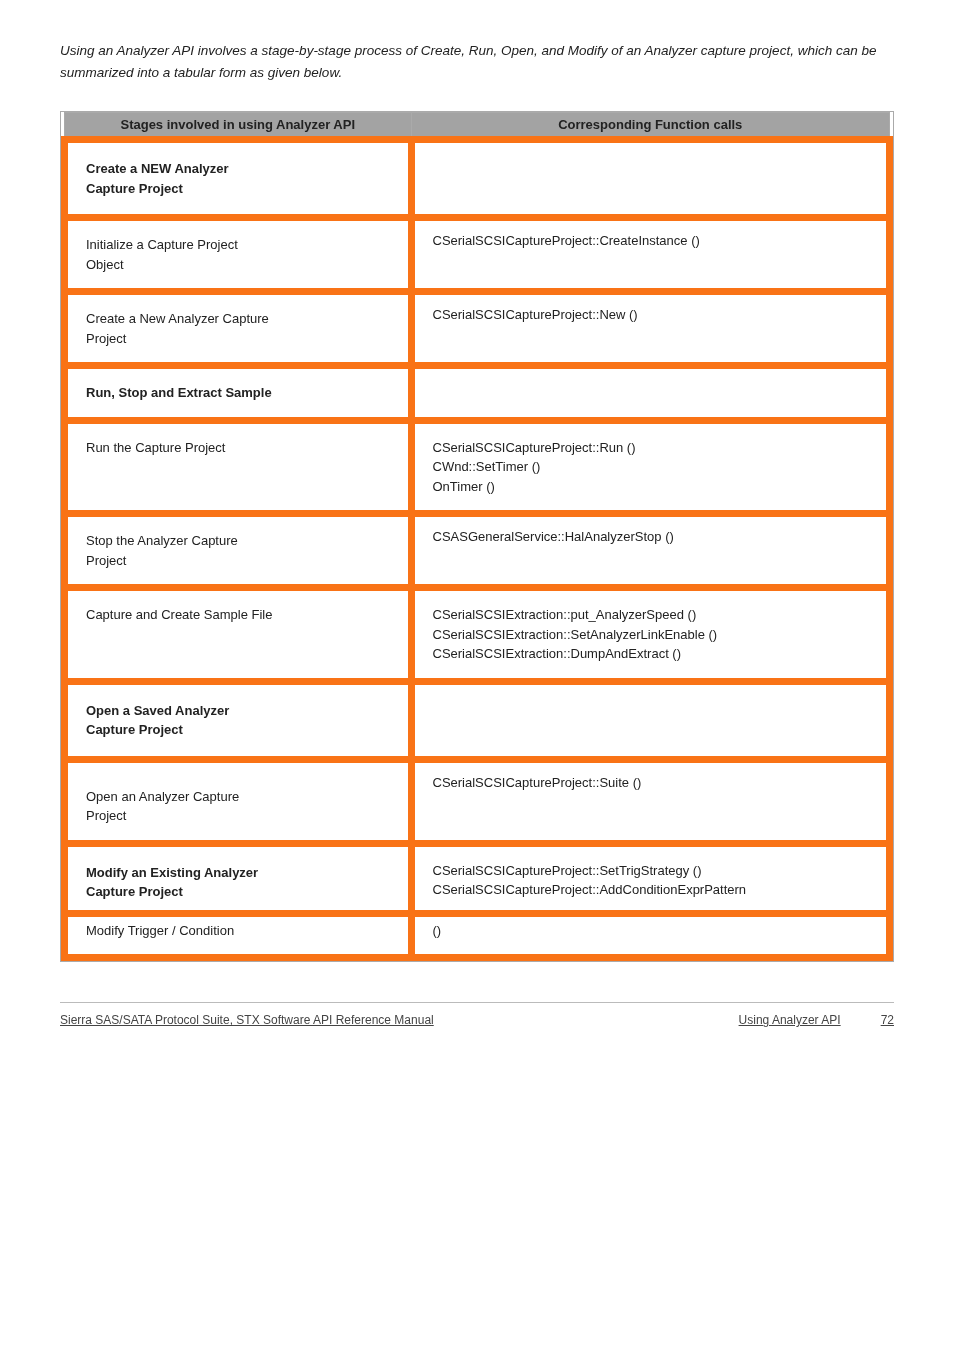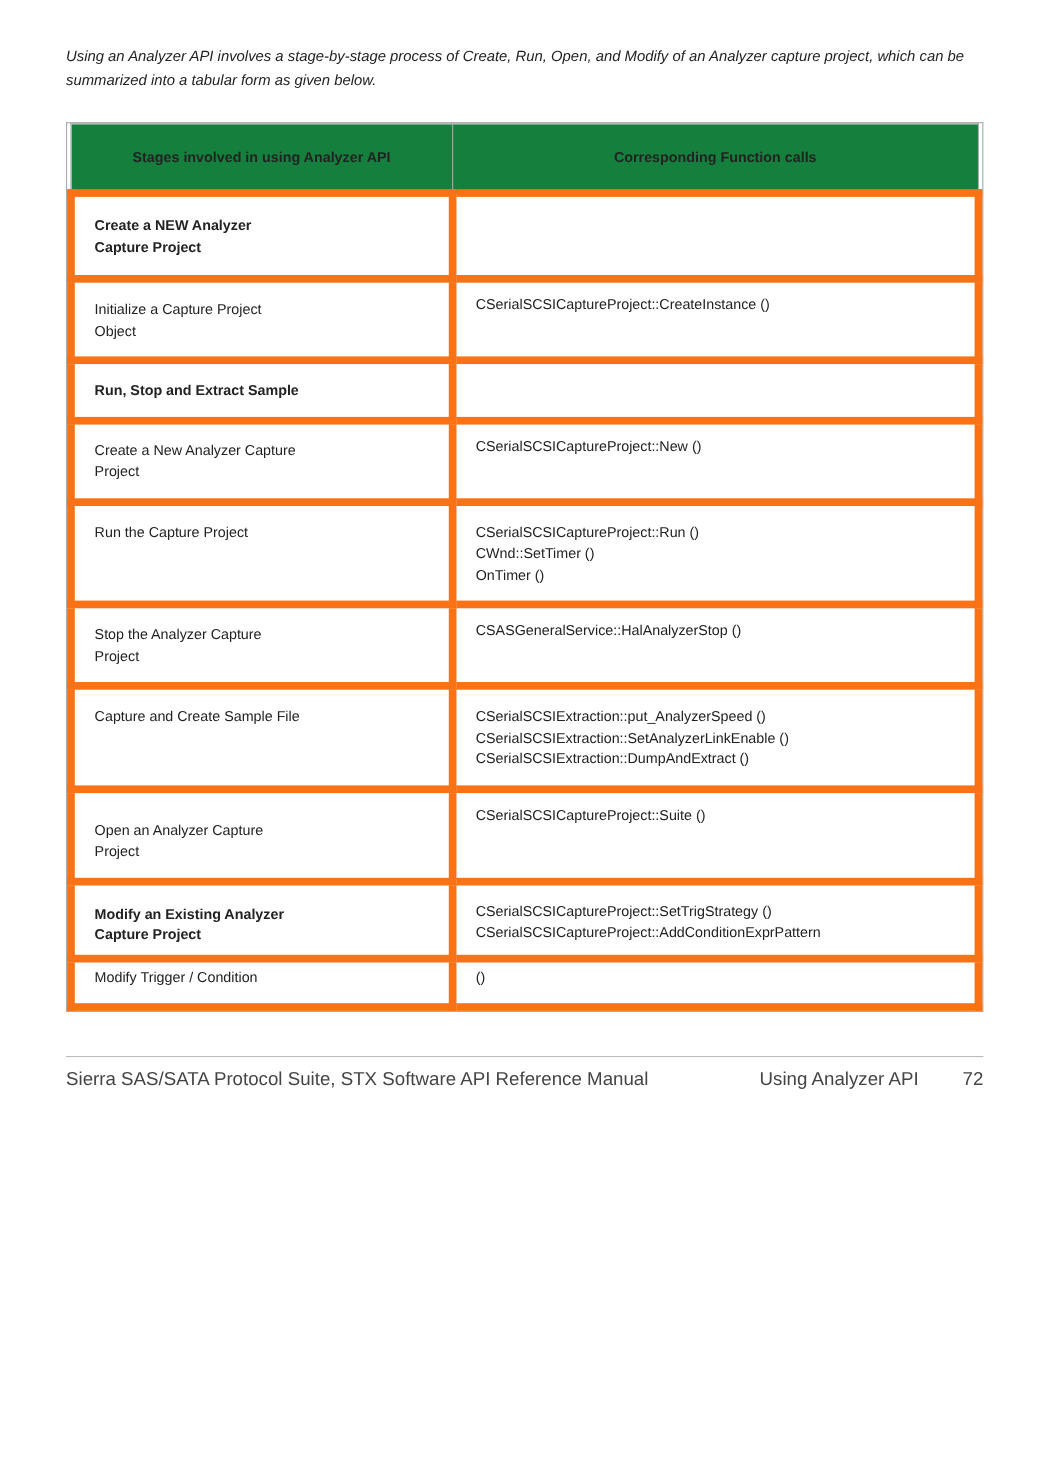--- a/index.html
+++ b/index.html
@@ -30,11 +30,11 @@
     }
     th {
       border: 1px solid #aaa;
-      padding: 22px 18px;
+      padding: 4px 18px;
       font-size: 13px;
       font-weight: bold;
       text-align: center;
-      background: #15803d;
+      background: #a3a3a3;
       vertical-align: middle;
     }
     td {

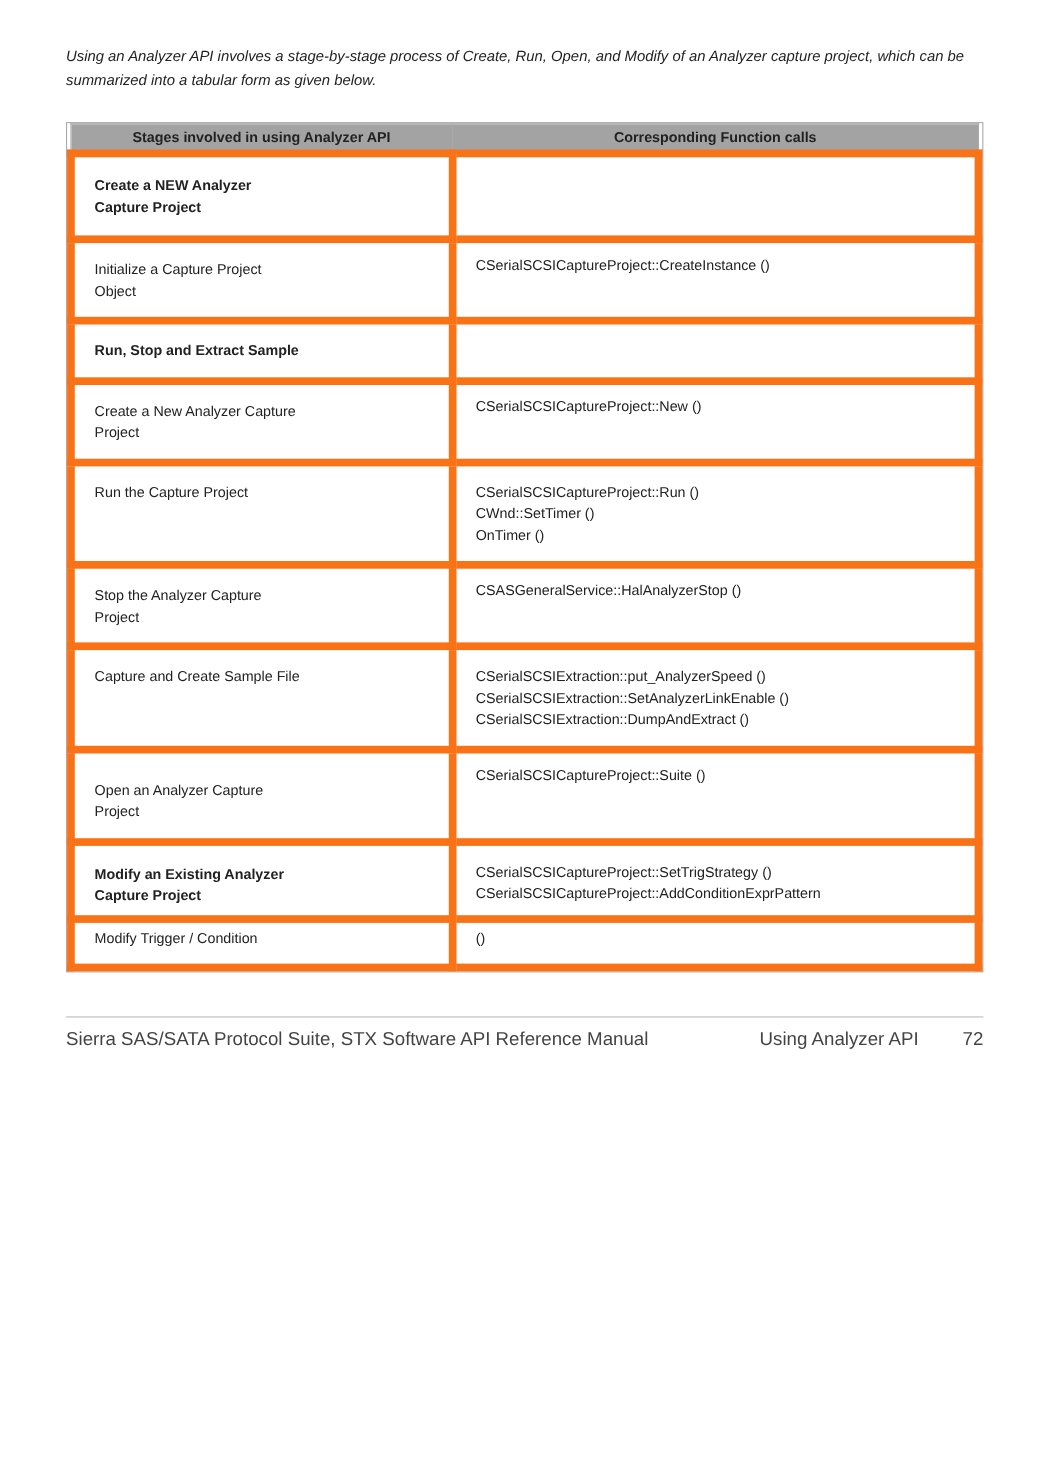--- a/index.html
+++ b/index.html
@@ -105,19 +105,19 @@
       </tr>
 
       <tr>
-        <td class="col-stage" style="font-weight:bold; padding-top:14px; padding-bottom:14px;">
-          Run, Stop and Extract Sample
-        </td>
-        <td class="col-func"></td>
-      </tr>
-
-      <tr>
         <td class="col-stage" style="padding-top:14px; padding-bottom:14px;">
           Create a New Analyzer Capture<br>Project
         </td>
         <td class="col-func">
           CSerialSCSICaptureProject::New ()
         </td>
+      </tr>
+
+      <tr>
+        <td class="col-stage" style="font-weight:bold; padding-top:14px; padding-bottom:14px;">
+          Run, Stop and Extract Sample
+        </td>
+        <td class="col-func"></td>
       </tr>
 
       <tr>

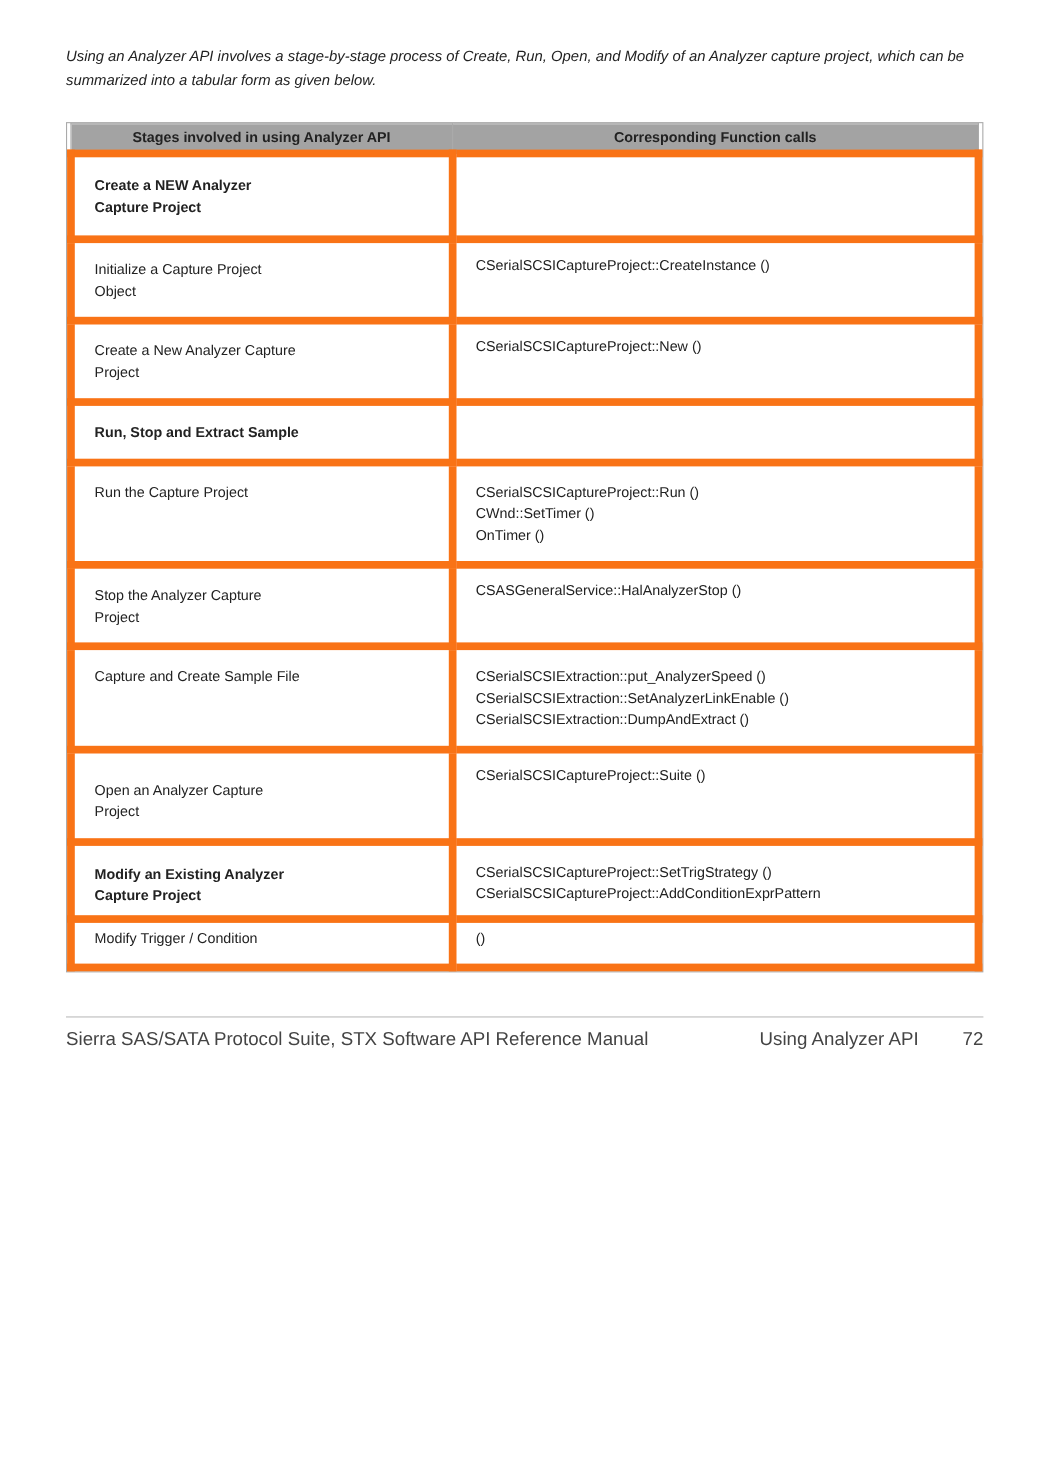--- a/index.html
+++ b/index.html
@@ -151,6 +151,12 @@
         </td>
       </tr>
 
+      <tr>
+        <td class="col-stage" style="font-weight:bold; padding-top:16px; padding-bottom:16px;">
+          Open a Saved Analyzer<br>Capture Project
+        </td>
+        <td class="col-func"></td>
+      </tr>
 
       <tr>
         <td class="col-stage" style="padding-top:24px; padding-bottom:14px;">

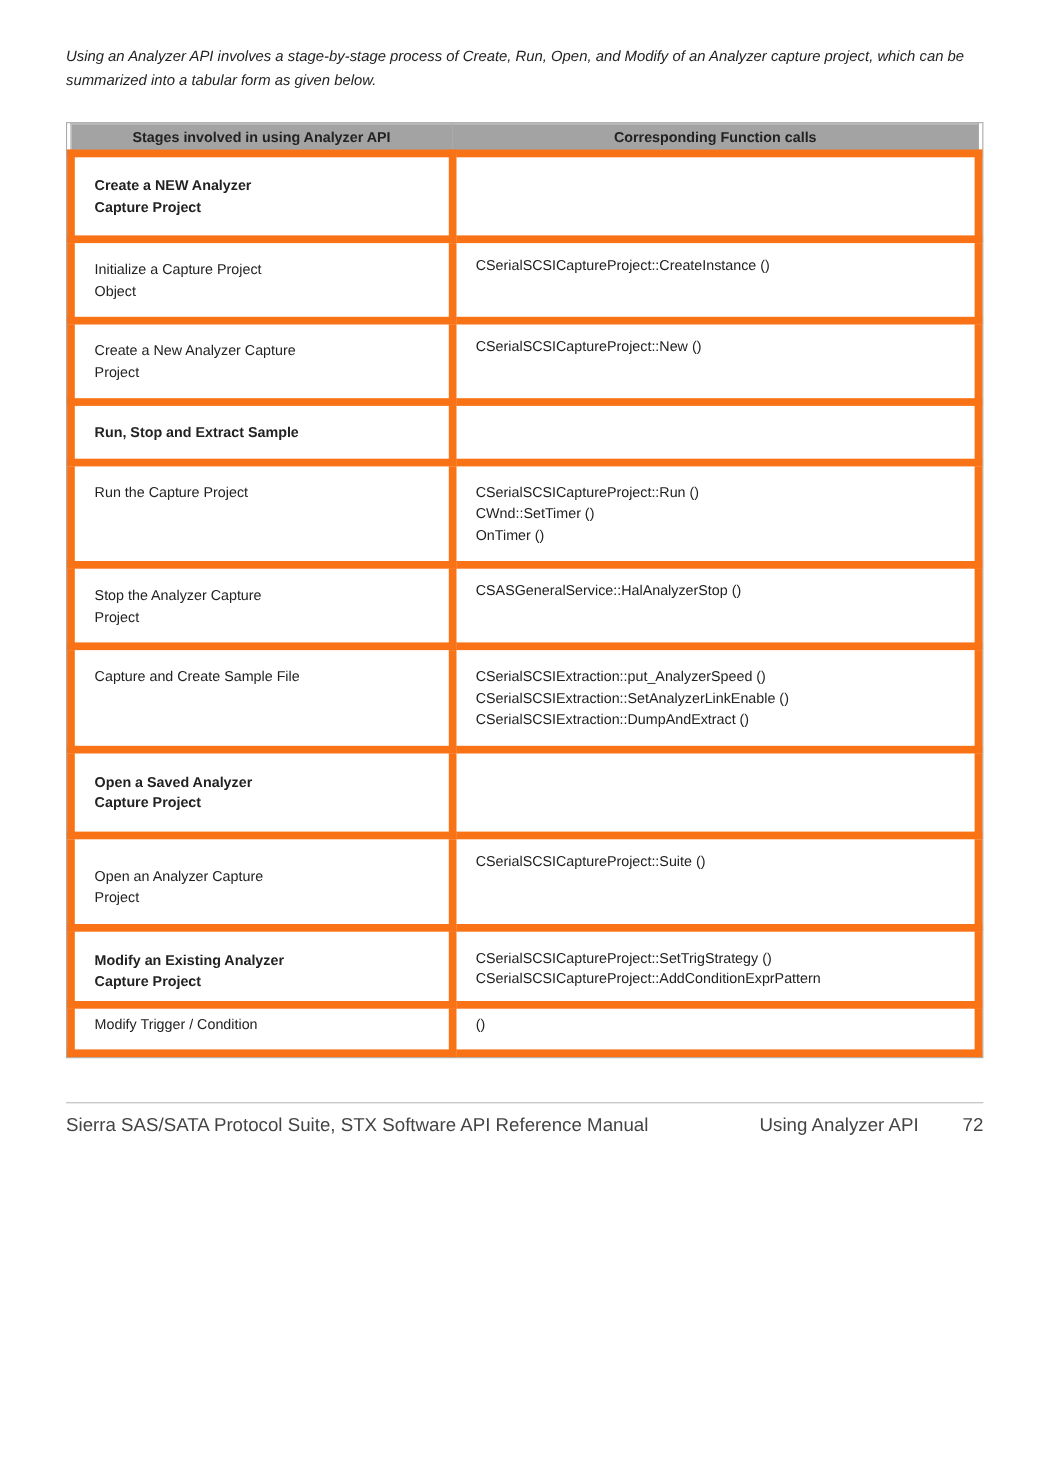--- a/index.html
+++ b/index.html
@@ -57,9 +57,10 @@
       display: flex;
       justify-content: space-between;
       align-items: center;
-      font-size: 17px;
+      font-size: 12px;
       color: #444;
       margin-top: auto;
+      text-decoration: underline;
     }
     .footer-left {
       flex: 1;

